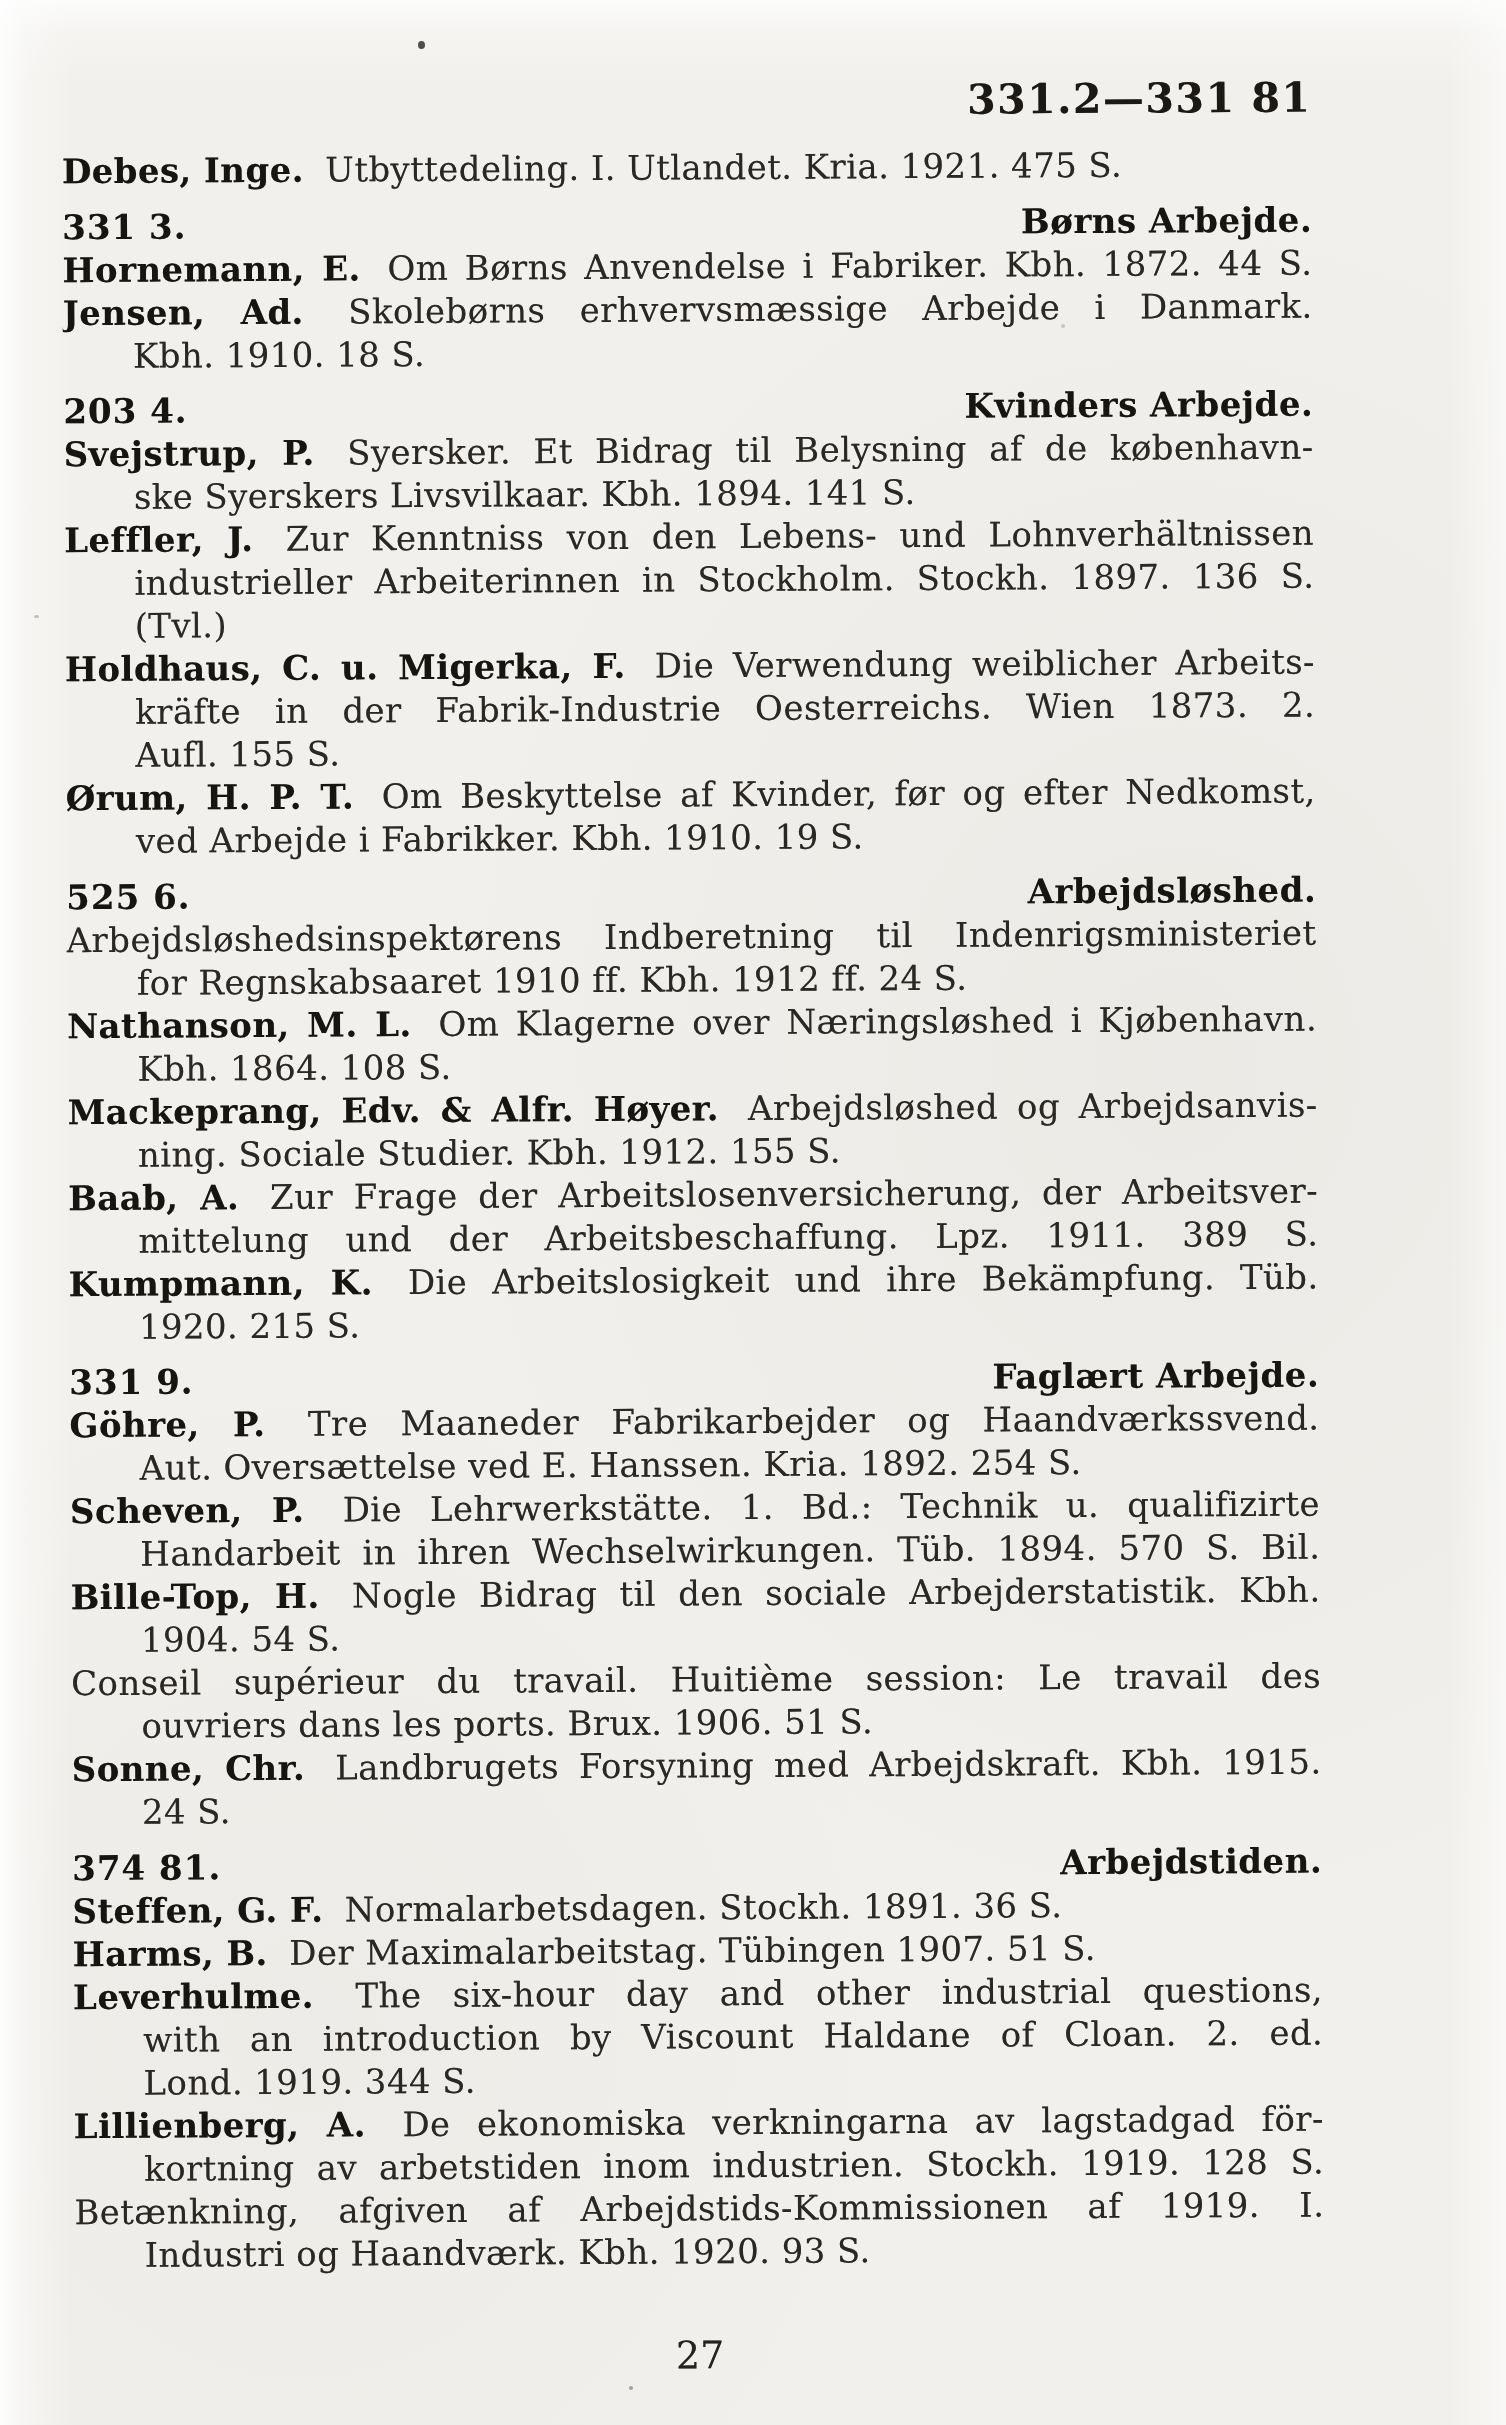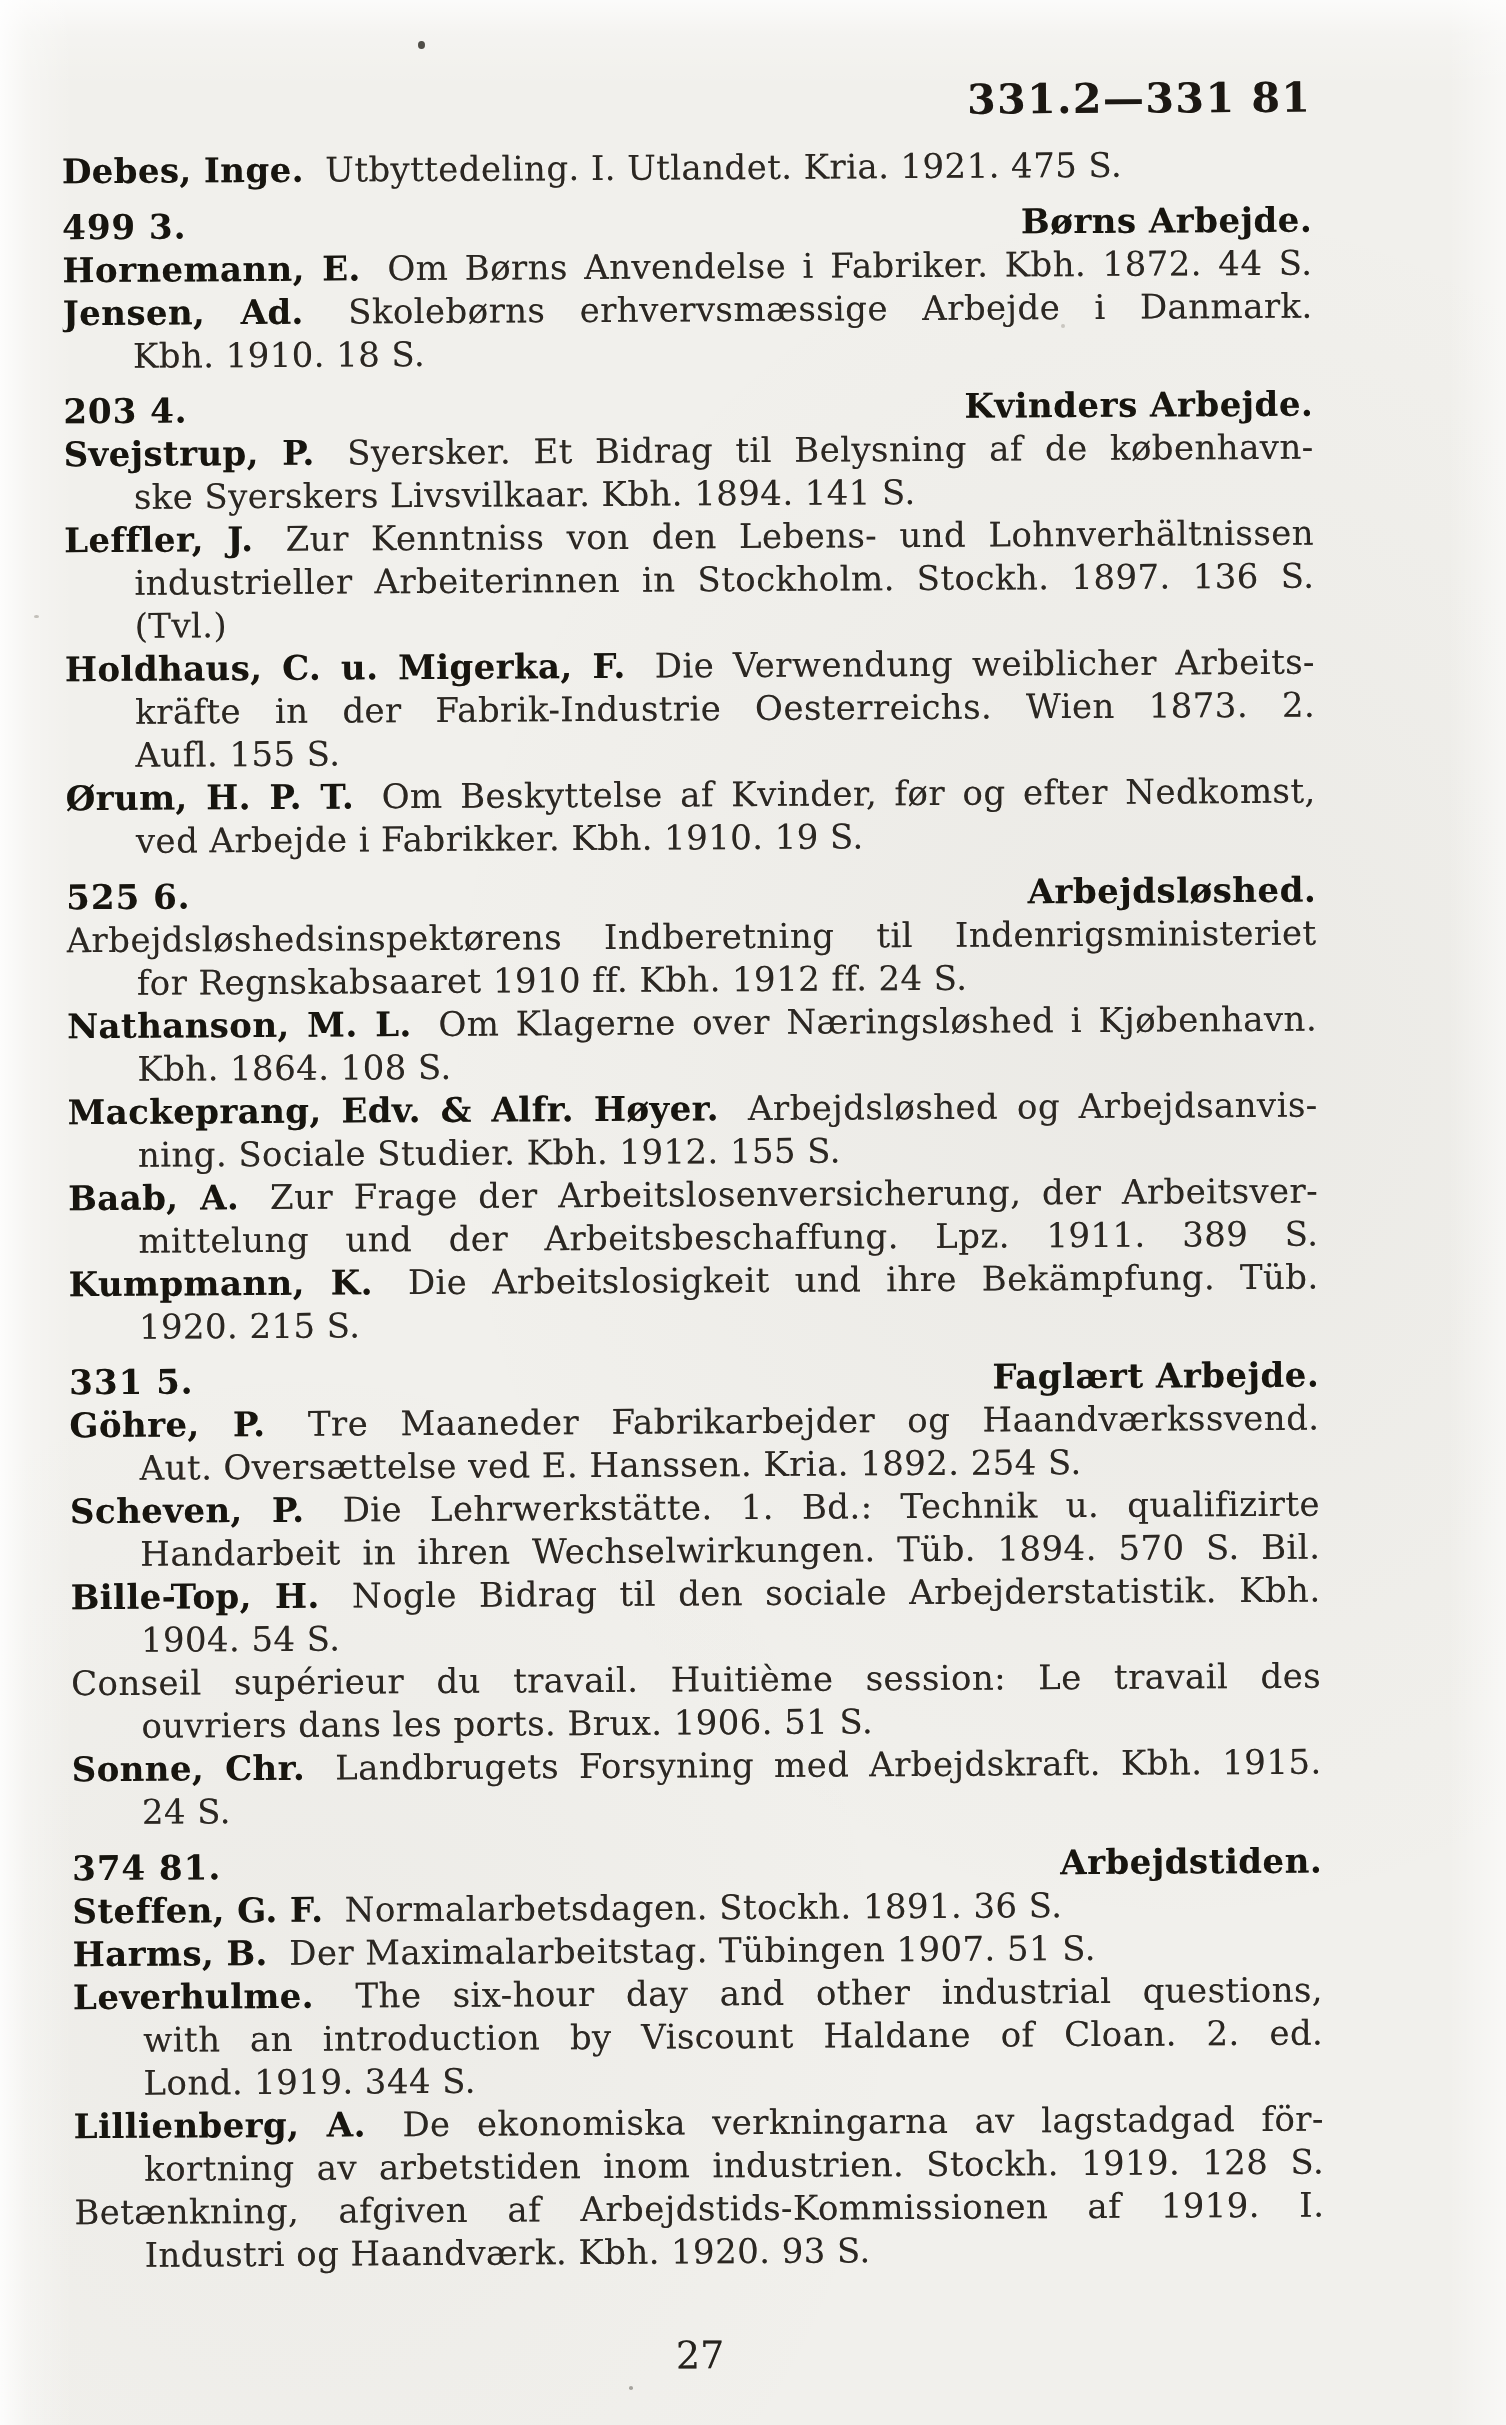--- a/index.html
+++ b/index.html
@@ -85,7 +85,7 @@
     <div class="text-block" id="text-block">
         <div class="line"><b class="lead">Debes, Inge.</b> <span class="rest">Utbyttedeling. I. Utlandet. Kria. 1921. 475 S.</span></div>
         <div class="line section">
-          <b class="sec-num">499 3.</b>
+          <b class="sec-num">331 3.</b>
           <b class="sec-title">Børns Arbejde.</b>
         </div>
         <div class="line justify"><b class="lead">Hornemann, E.</b> <span class="rest">Om Børns Anvendelse i Fabriker. Kbh. 1872. 44 S.</span></div>

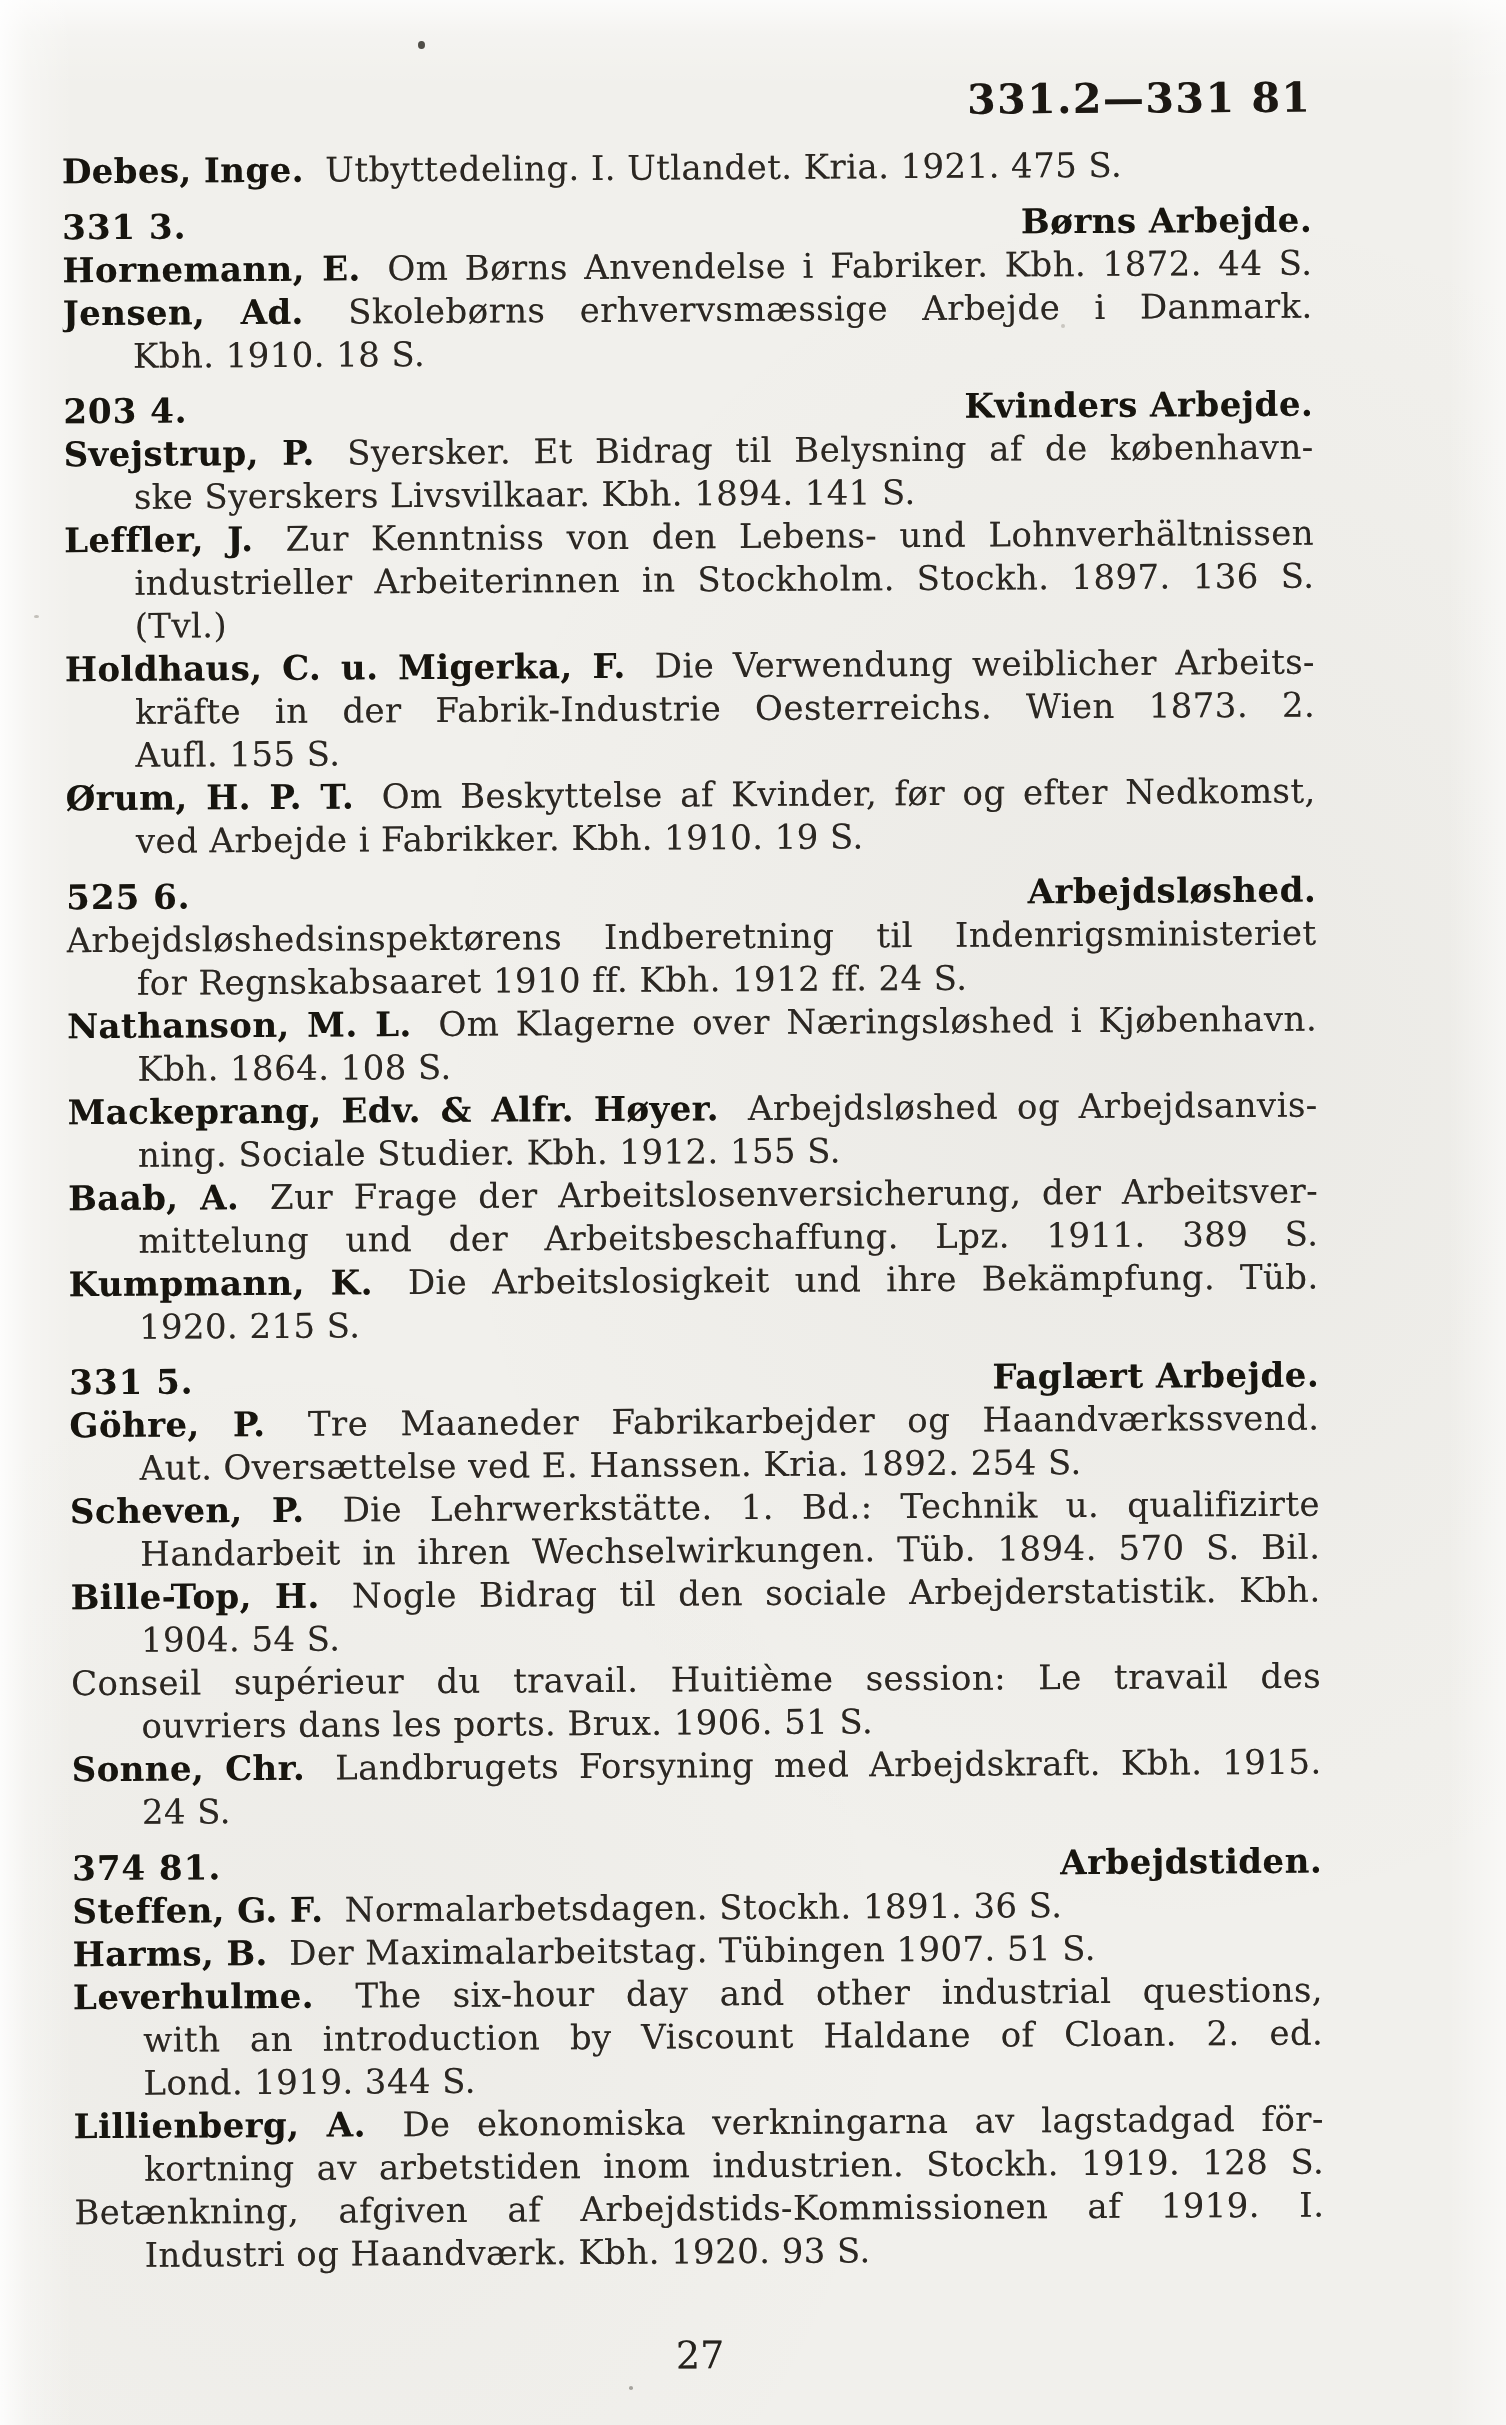--- a/index.html
+++ b/index.html
@@ -120,7 +120,7 @@
         <div class="line justify"><b class="lead">Kumpmann, K.</b> <span class="rest">Die Arbeitslosigkeit und ihre Bekämpfung. Tüb.</span></div>
         <div class="line indent"><span class="rest">1920. 215 S.</span></div>
         <div class="line section">
-          <b class="sec-num">331 5.</b>
+          <b class="sec-num">331 9.</b>
           <b class="sec-title">Faglært Arbejde.</b>
         </div>
         <div class="line justify"><b class="lead">Göhre, P.</b> <span class="rest">Tre Maaneder Fabrikarbejder og Haandværkssvend.</span></div>

